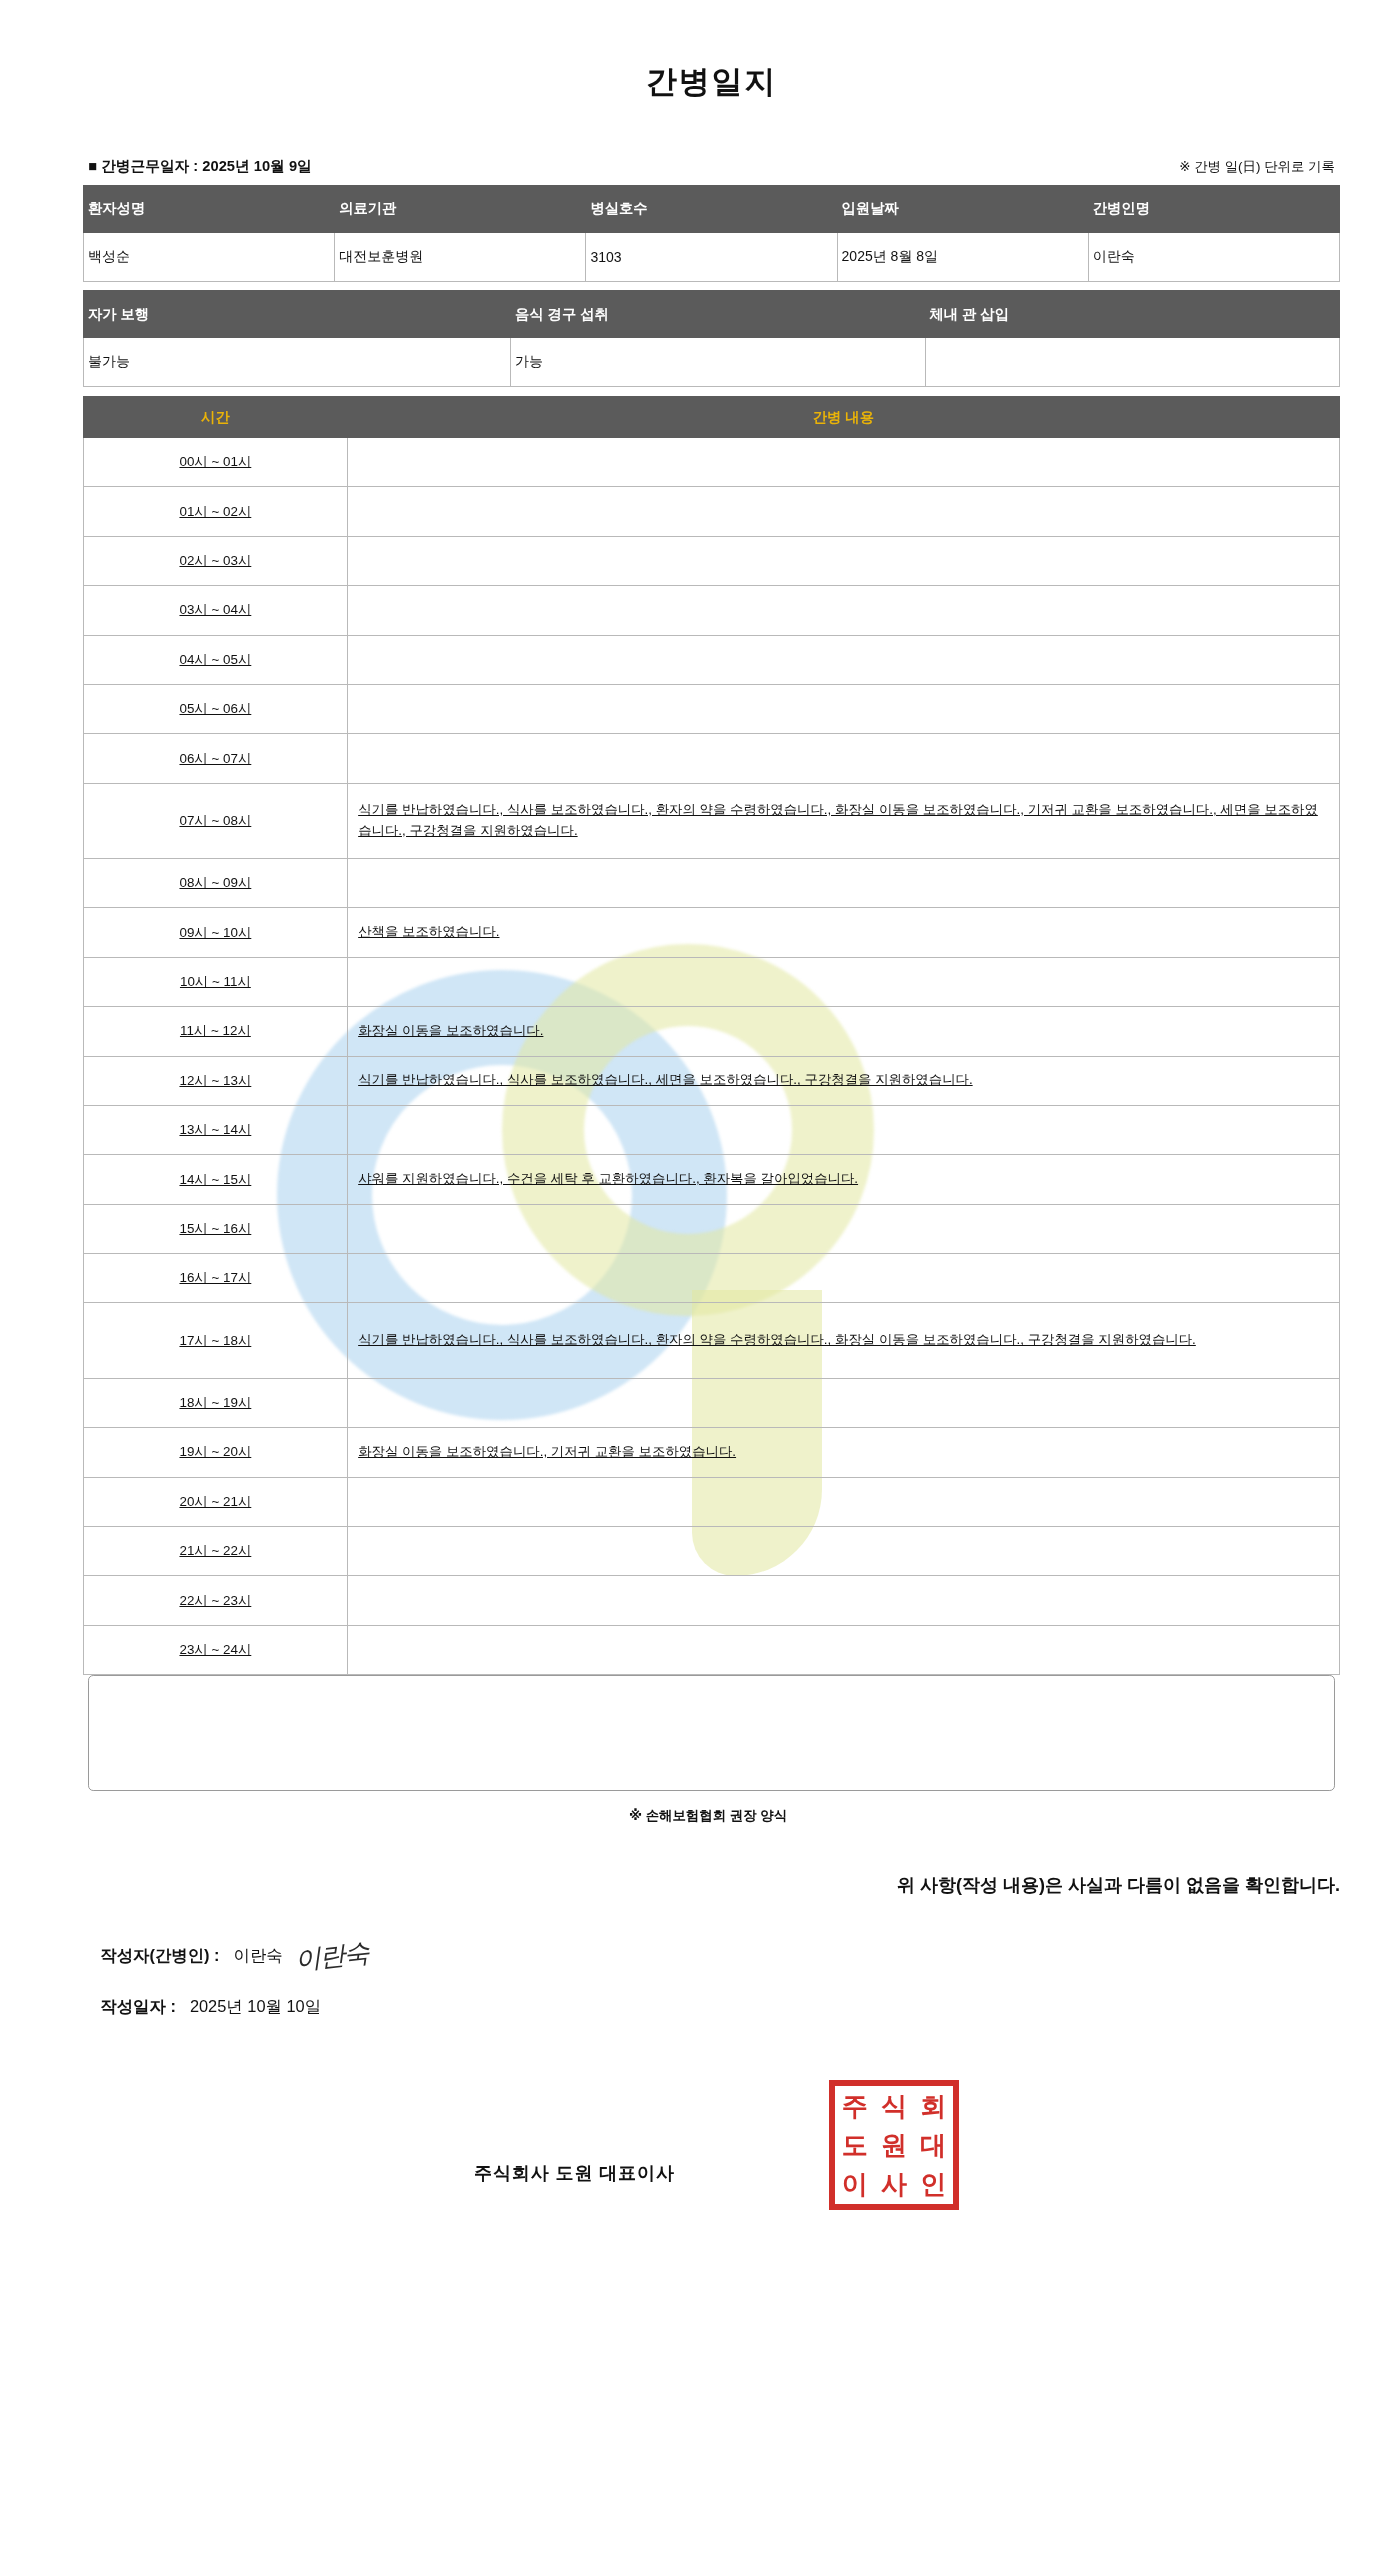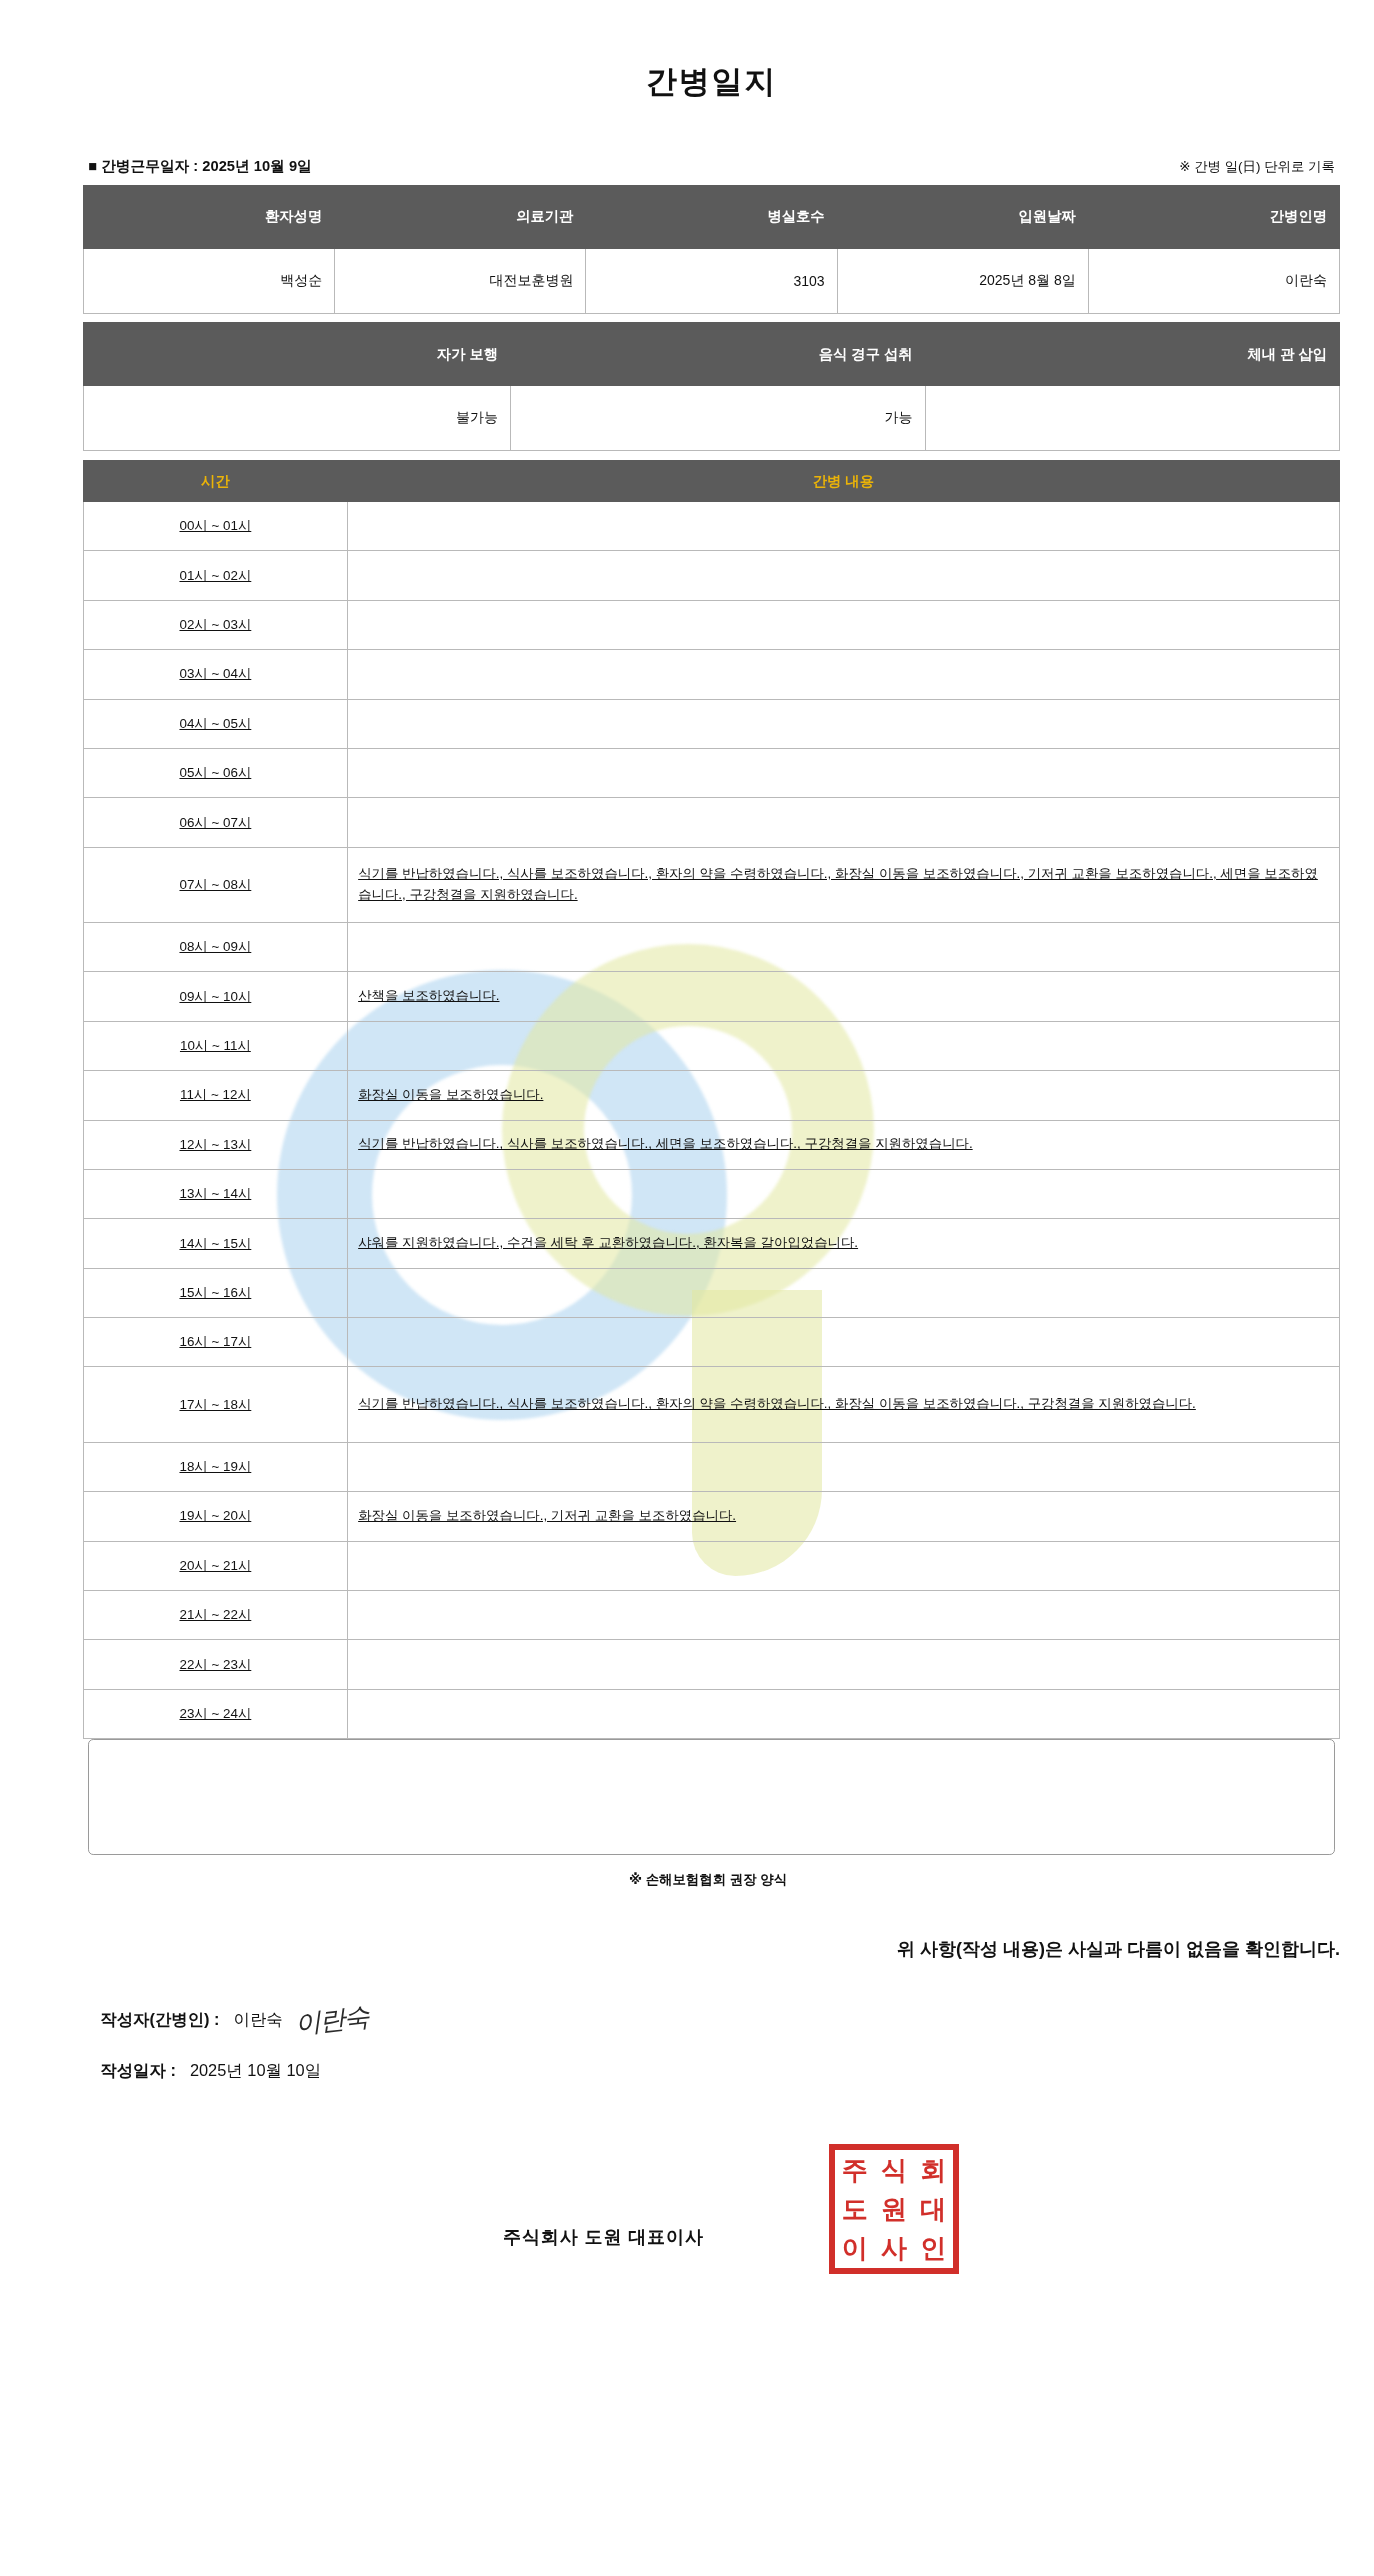--- a/index.html
+++ b/index.html
@@ -90,8 +90,8 @@
     border: 0.9px solid #b9b9b9;
     font-size: 14px;
     font-weight: normal;
-    text-align: right;
-    padding: 12px;
+    text-align: left;
+    padding: 4px;
     height: 40px;
     vertical-align: middle;
   }

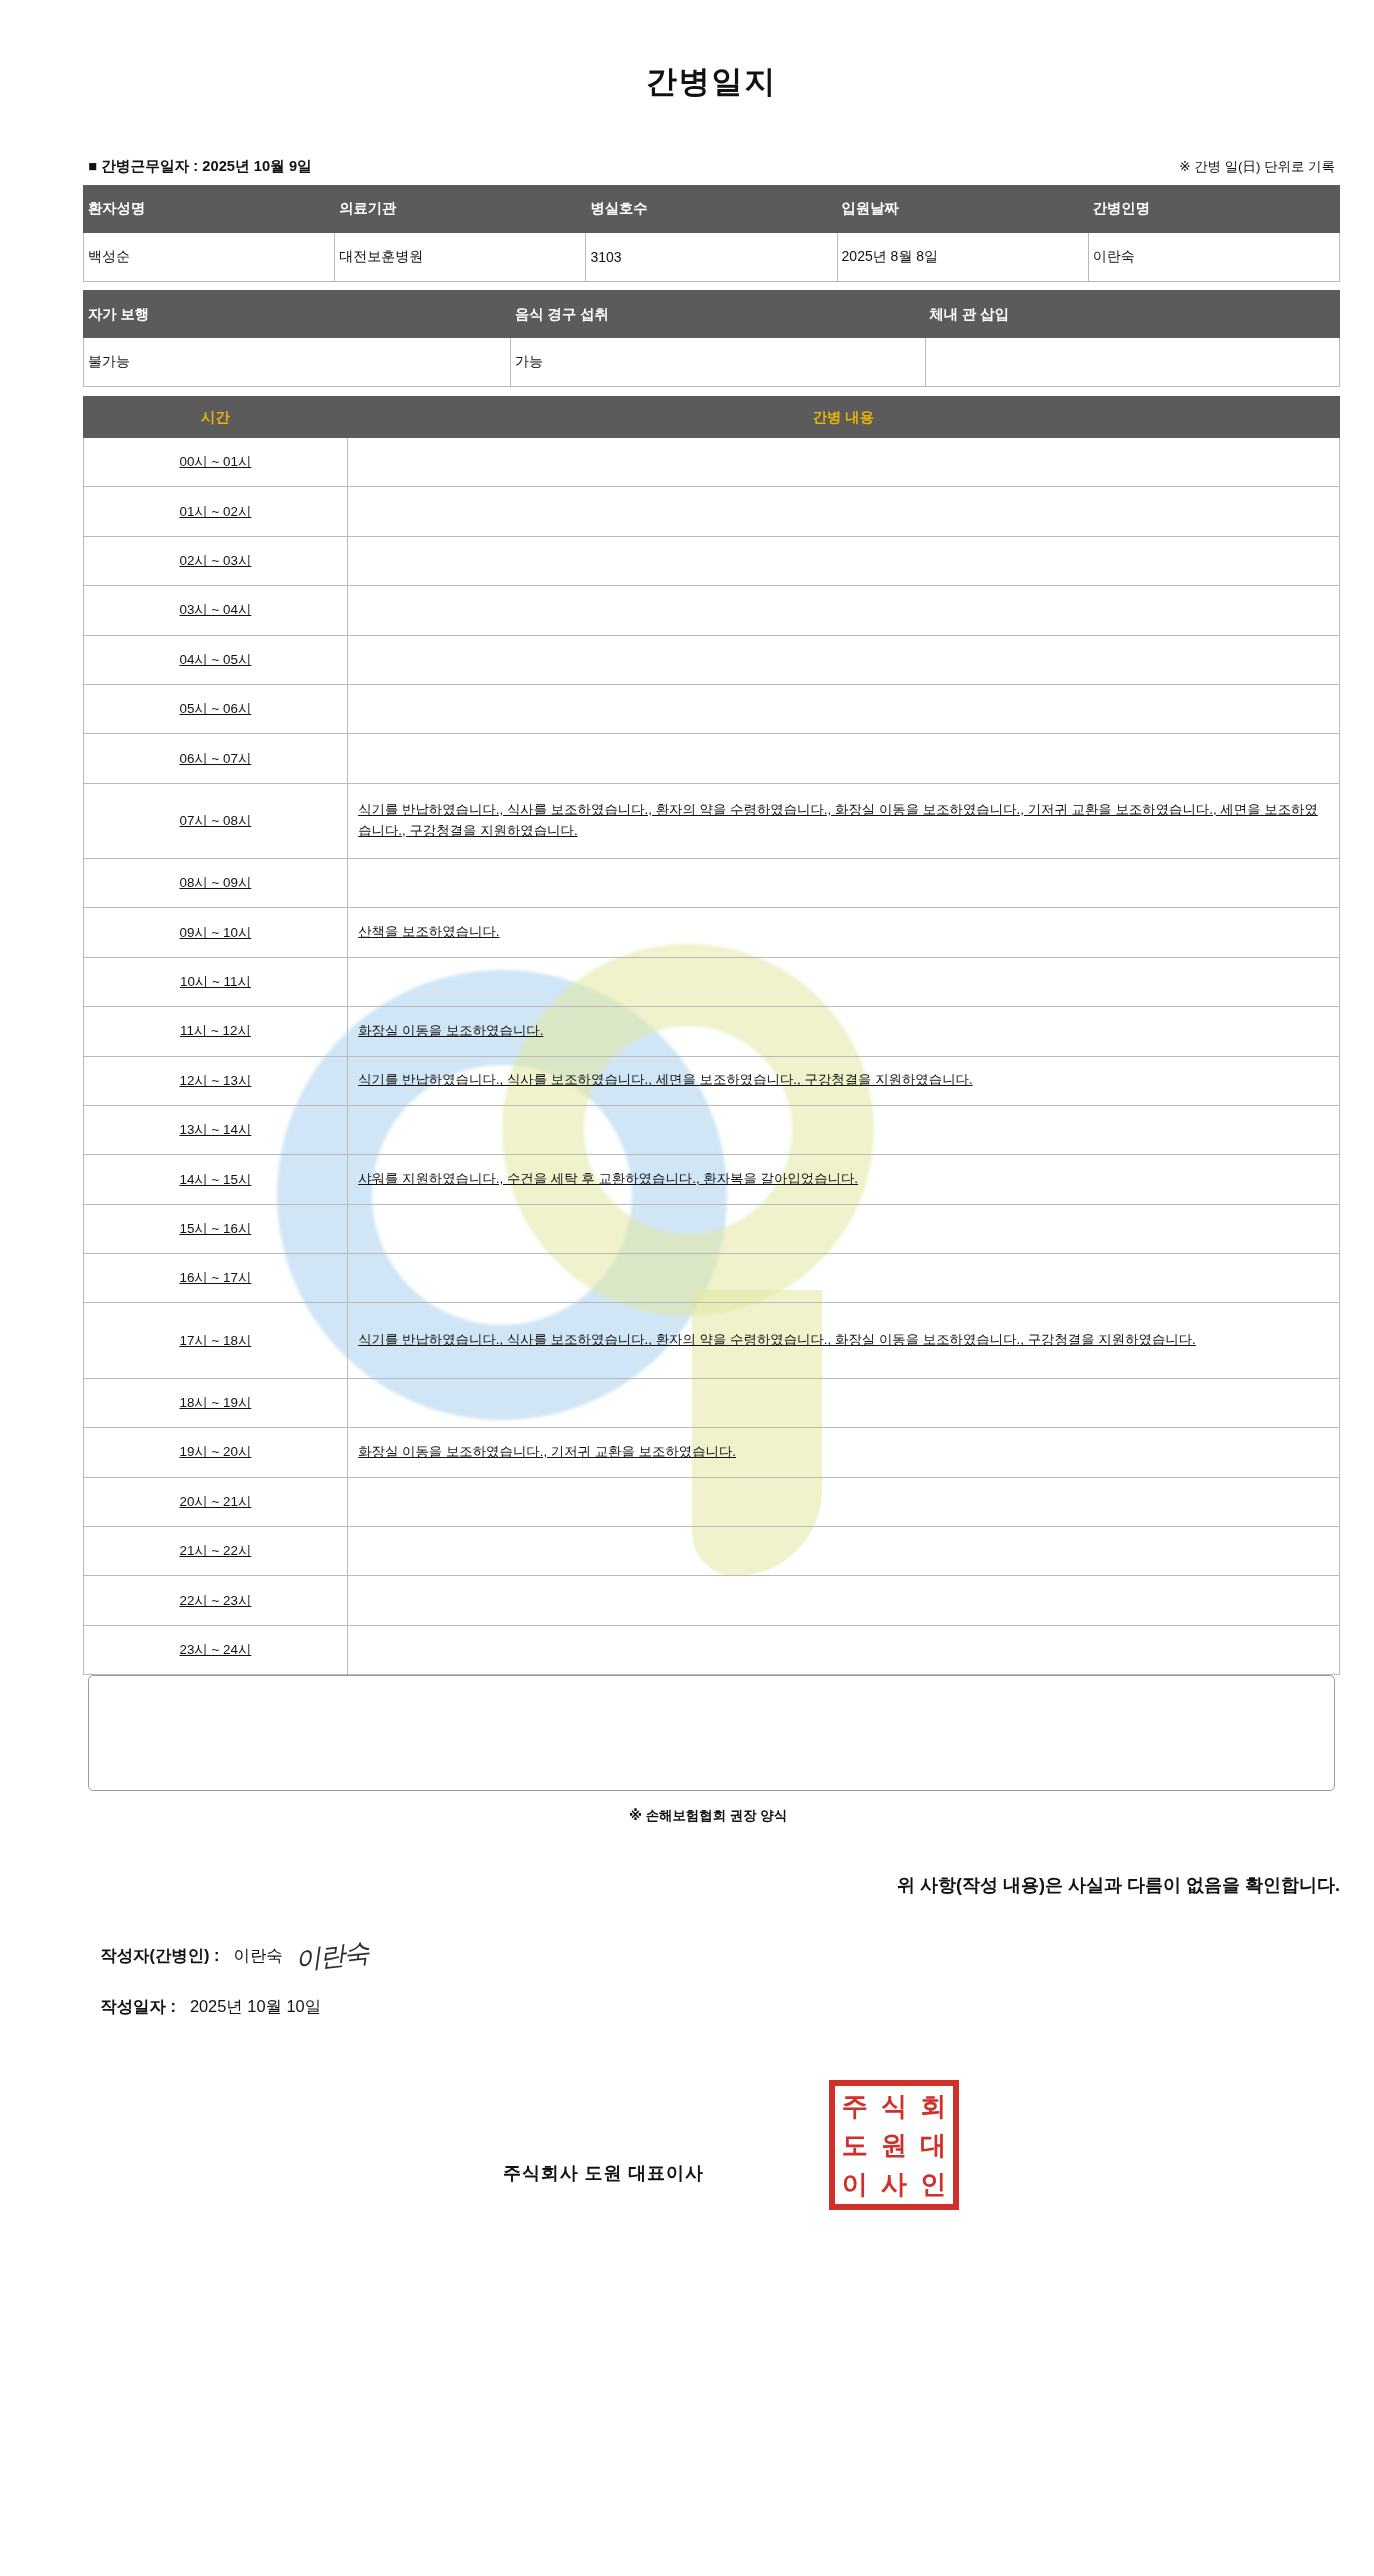--- a/index.html
+++ b/index.html
@@ -194,7 +194,7 @@
   }
   .company {
     position: absolute;
-    left: 420px;
+    left: 391px;
     top: 93px;
     font-weight: bold;
     font-size: 18px;

